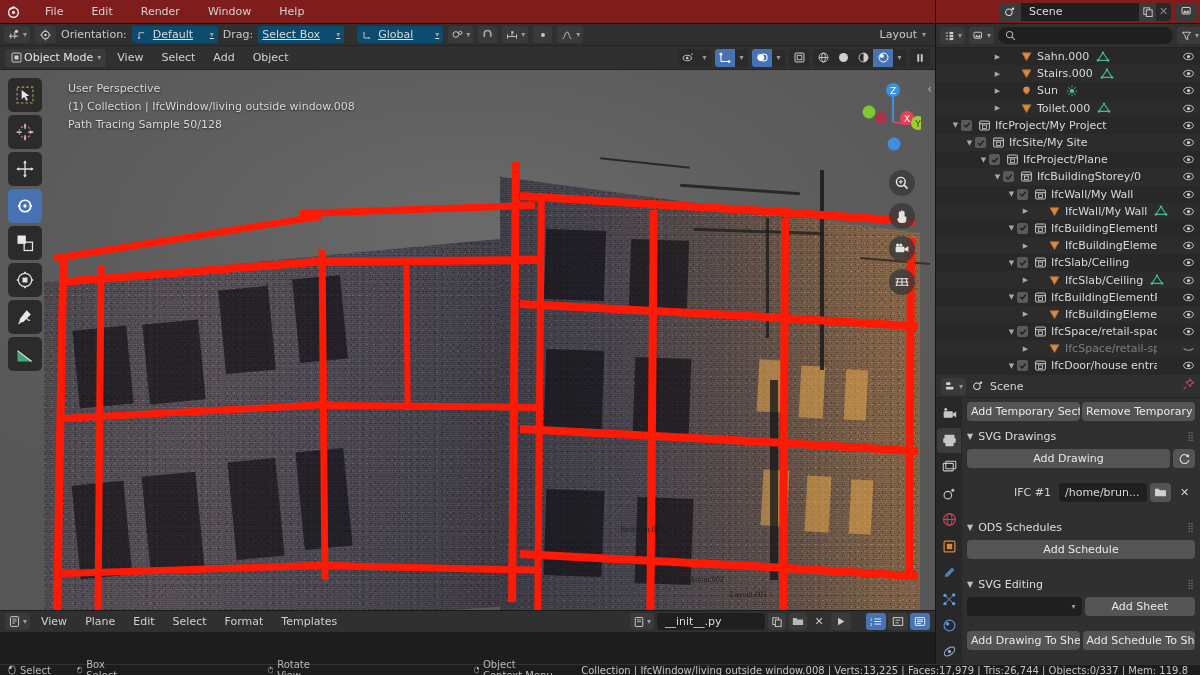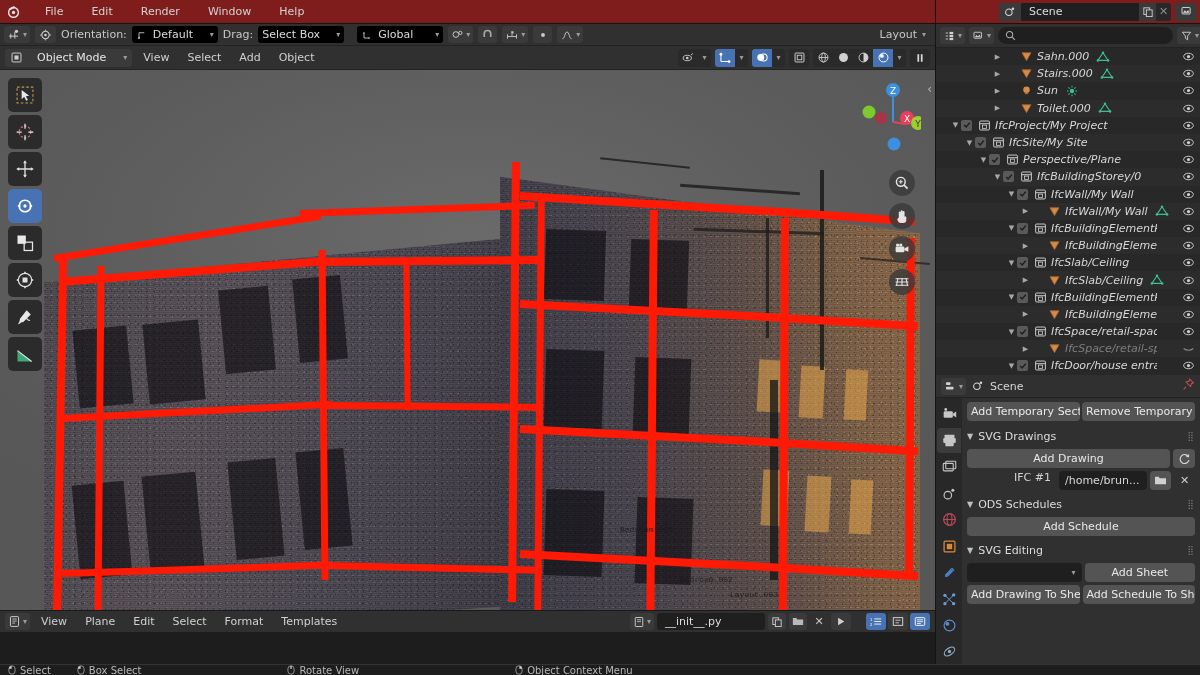--- a/index.html
+++ b/index.html
@@ -54,8 +54,8 @@
   .th-btn { display:flex; align-items:center; height:17px; background:#3a3a3a; border-radius:3px; padding:0 3px; gap:2px; }
   .th-lbl { font-size:11px; color:#c8c8c8; white-space:nowrap; }
   .dropdown {
-    display:flex; align-items:center; height:17px; background:#000000; border-radius:3px;
-    padding:0 4px; gap:5px; min-width:86px;
+    display:flex; align-items:center; height:17px; background:#0c4a6e; border-radius:3px;
+    padding:0 4px; gap:5px; min-width:86px;text-decoration:underline;
   }
   .dropdown .val { font-size:11px; color:#dadada; }
   .chev { color:#9a9a9a; font-size:8px; margin-left:auto; }

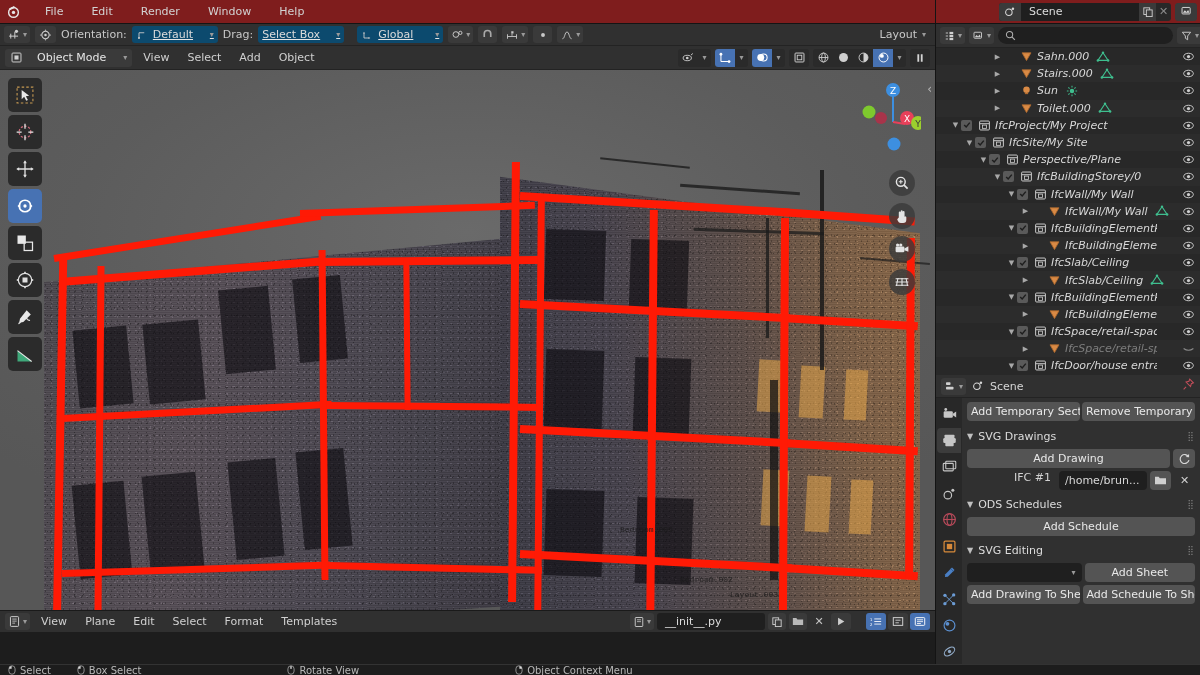--- a/index.html
+++ b/index.html
@@ -70,7 +70,7 @@
   }
   .mode-sel {
     display:flex; align-items:center; height:18px; background:#3a3a3a; border-radius:3px;
-    padding:0 5px; gap:14px;
+    padding:0 5px; gap:1px;
   }
   .vp-menu { padding:0 7px; height:18px; line-height:18px; font-size:11px; color:#d0d0d0; border-radius:3px; }
   .vp-right { margin-left:auto; display:flex; align-items:center; gap:4px; }

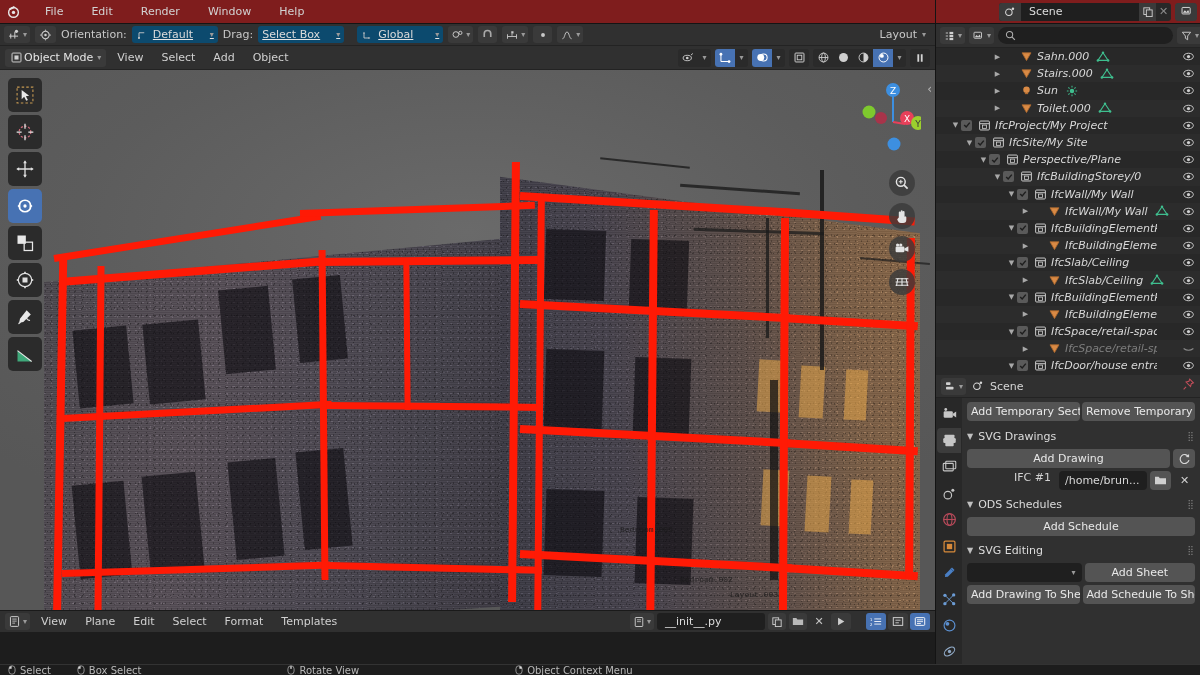--- a/index.html
+++ b/index.html
@@ -195,7 +195,7 @@
     display:flex; align-items:center; justify-content:center; margin-right:4px;
   }
   .ol-ico { width:16px; display:flex; align-items:center; justify-content:center; flex:none; margin-right:3px;}
-  .ol-name { font-size:11px; color:#d8d8d8; white-space:nowrap; overflow:hidden; text-overflow:clip;font-style:italic; }
+  .ol-name { font-size:11px; color:#d8d8d8; white-space:nowrap; overflow:hidden; text-overflow:clip; }
   .ol-data { width:18px; display:flex; align-items:center; justify-content:center; flex:none; margin-left:5px;}
   .ol-eye { margin-left:auto; width:16px; display:flex; align-items:center; justify-content:center; flex:none; }
 

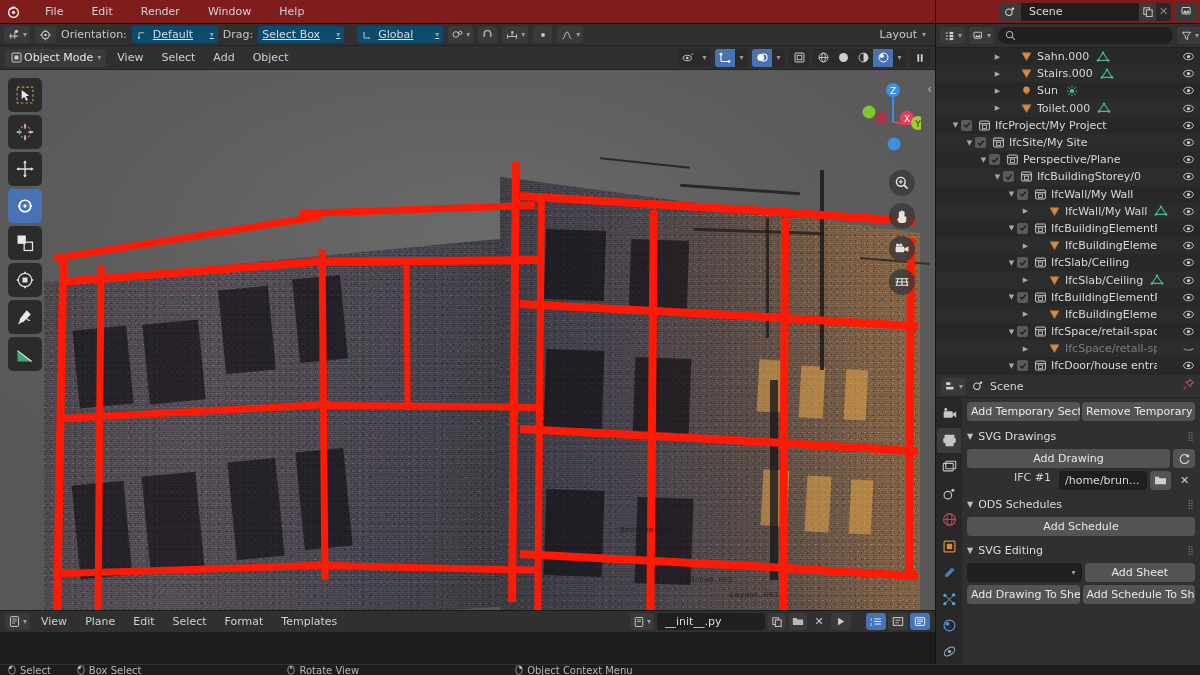--- a/index.html
+++ b/index.html
@@ -536,6 +536,11 @@
     <div class="vp-label" style="left:680px;top:505px">Bedroom.002</div>
     <div class="vp-label" style="left:730px;top:520px">Layout.003</div>
 
+    <div class="vp-text">
+      <div>User Perspective</div>
+      <div>(1) Collection | IfcWindow/living outside window.008</div>
+      <div>Path Tracing Sample 50/128</div>
+    </div>
 
     <div class="vp-toolbar">
       <div class="tool">

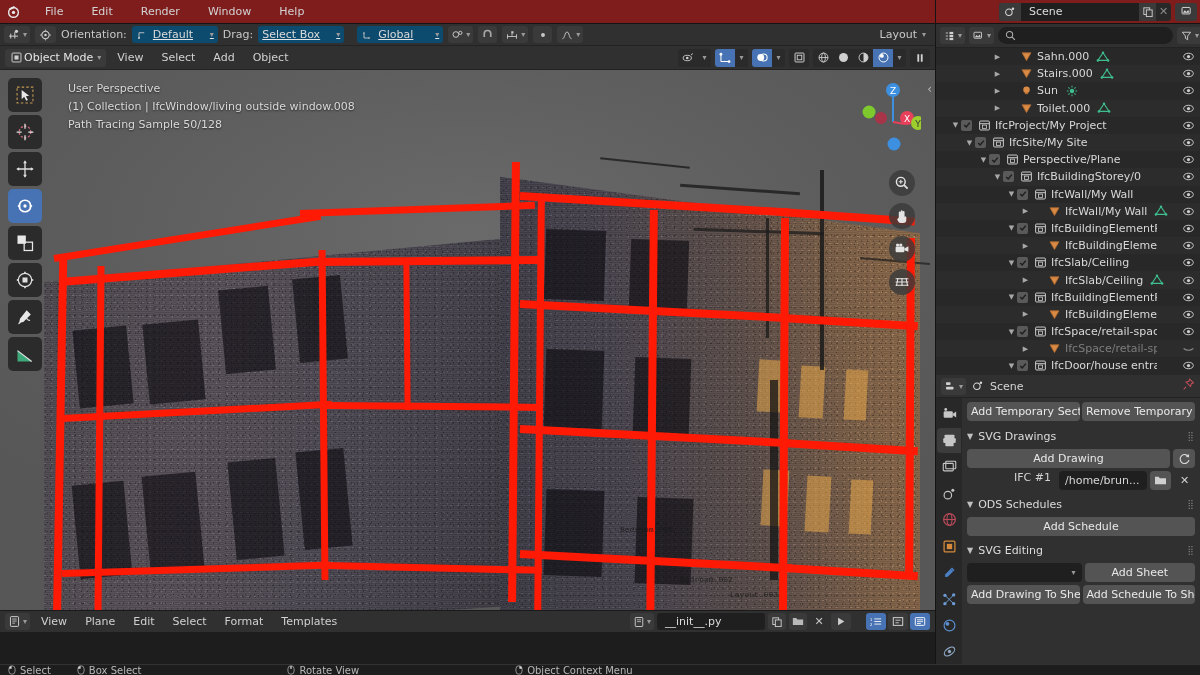--- a/index.html
+++ b/index.html
@@ -903,7 +903,7 @@
               <rect x="5.5" y="7.5" width="5" height="4" fill="none" stroke="#cfcfcf" stroke-width="1"></rect>
             </svg>
           </div>
-          <div class="ol-name">Perspective/Plane</div>
+          <div class="ol-name">IfcProject/Plane</div>
           <div class="ol-data"></div>
           <div class="ol-eye">
             <svg width="13" height="11" viewBox="0 0 16 12">

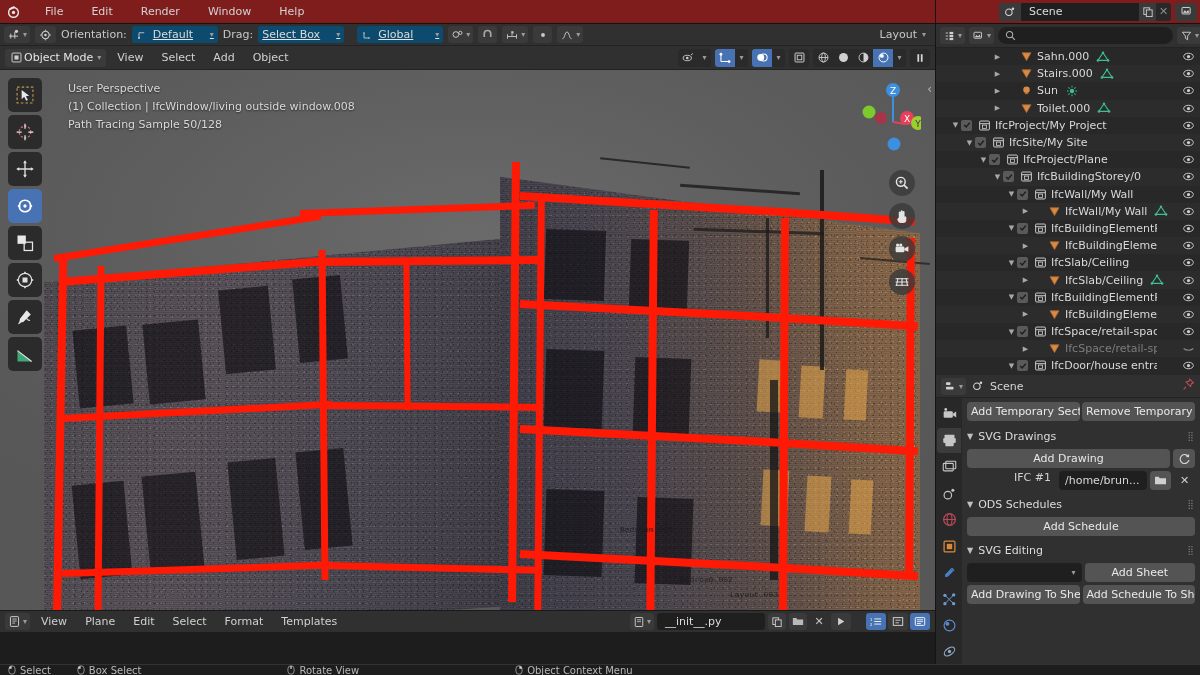--- a/index.html
+++ b/index.html
@@ -225,7 +225,7 @@
   }
   .panel-hd .tri { font-size:8px; color:#c0c0c0; }
   .grip { margin-left:auto; color:#777; font-size:9px; letter-spacing:1px; }
-  .pr-line { display:flex; gap:3px; margin-bottom:3px; }
+  .pr-line { display:flex; align-items:center; gap:3px; margin-bottom:15px; }
   .refresh-ic { width:22px; height:19px; background:#545454; border-radius:4px; display:flex; align-items:center; justify-content:center; }
   .ifclabel { font-size:11px; color:#d2d2d2; margin-left:auto; padding-right:5px; }
   .pathfield {

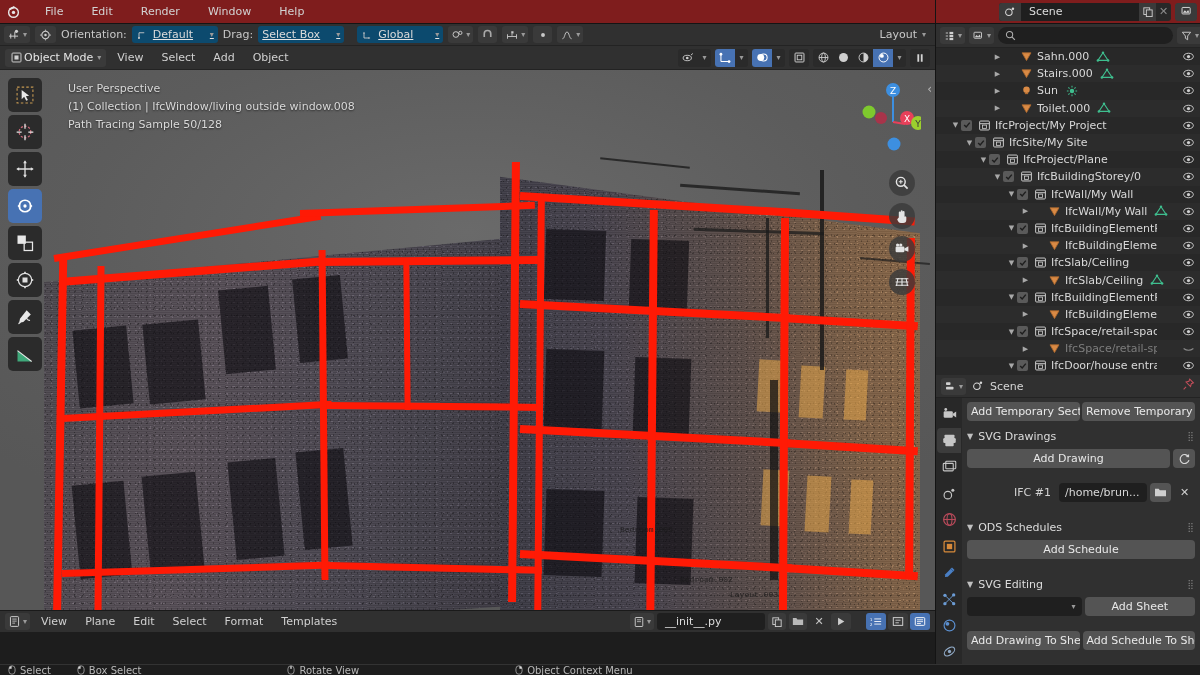--- a/index.html
+++ b/index.html
@@ -125,7 +125,7 @@
   .wire { position:absolute; background:#ff1a05; }
   .vp-label {
     position:absolute; font-size:8px; color:#1a1a1a; white-space:nowrap;
-    font-family:Liberation Mono, monospace; opacity:.85;
+    font-family:Liberation Serif, serif; opacity:.85;
   }
 
   

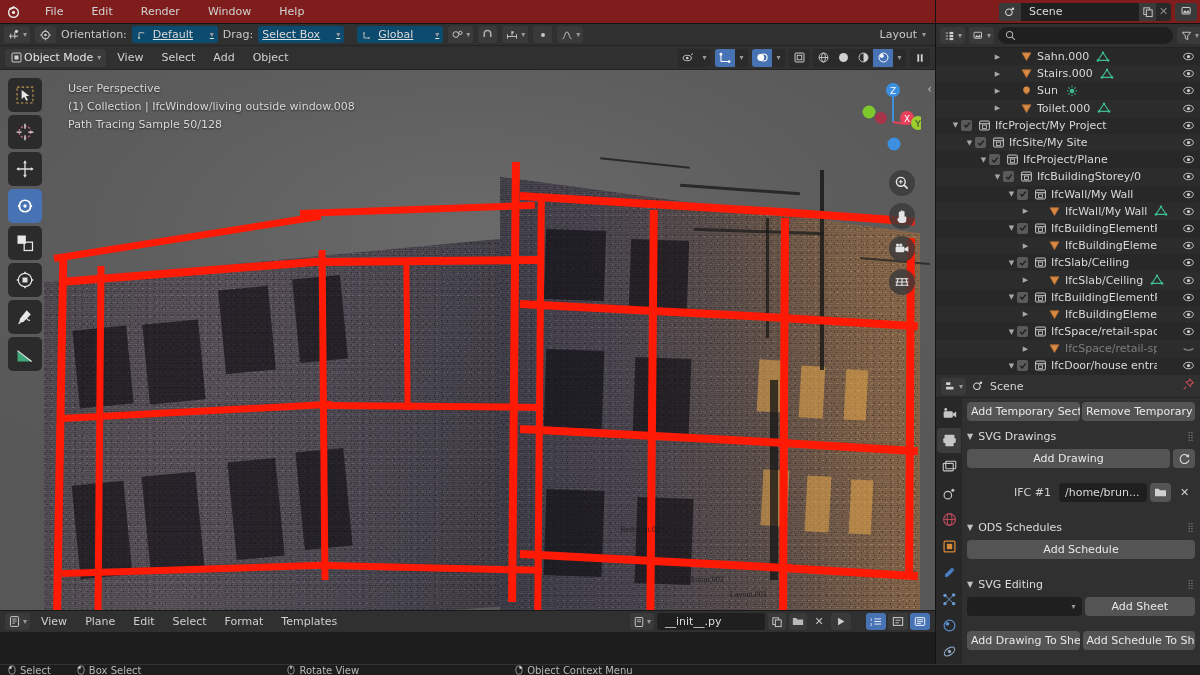--- a/index.html
+++ b/index.html
@@ -1371,6 +1371,7 @@
         </svg>
       <span>Object Context Menu</span>
     </div>
+    <div class="status-right">Collection | IfcWindow/living outside window.008 | Verts:13,225 | Faces:17,979 | Tris:26,744 | Objects:0/337 | Mem: 119.8</div>
   </div>
 
 </div>

